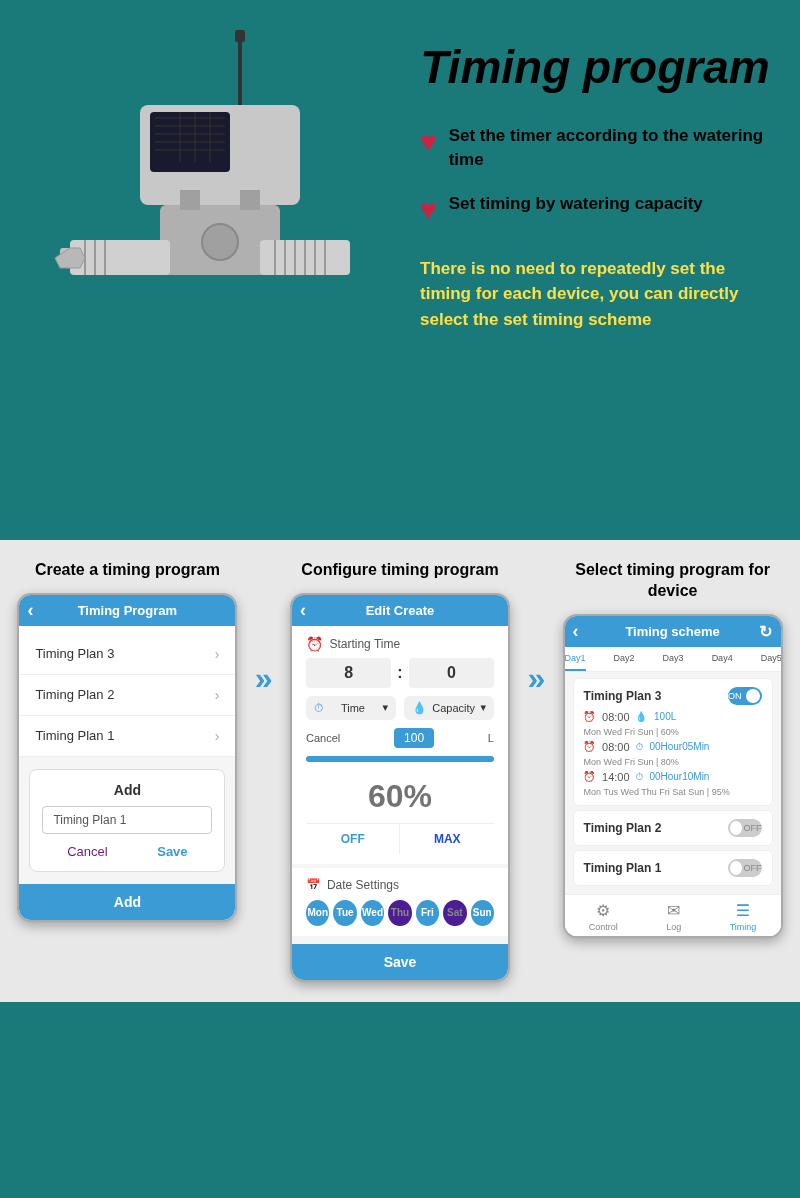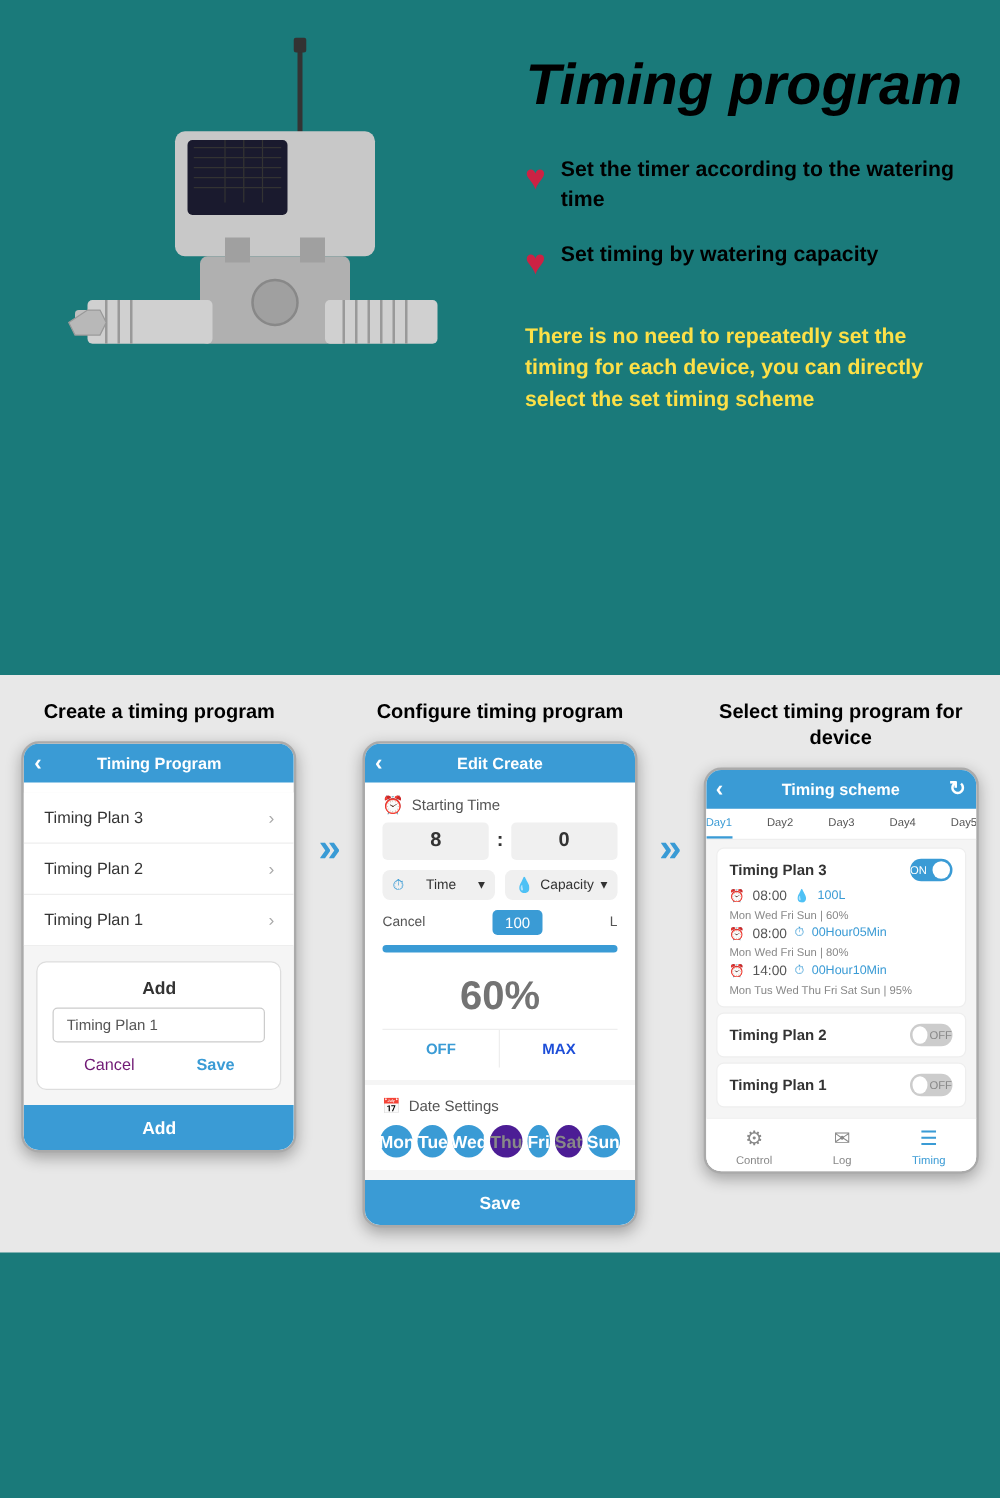--- a/index.html
+++ b/index.html
@@ -373,7 +373,7 @@
       display: flex;
       align-items: center;
       justify-content: center;
-      font-size: 14px;
+      font-size: 10px;
       font-weight: bold;
     }
 

